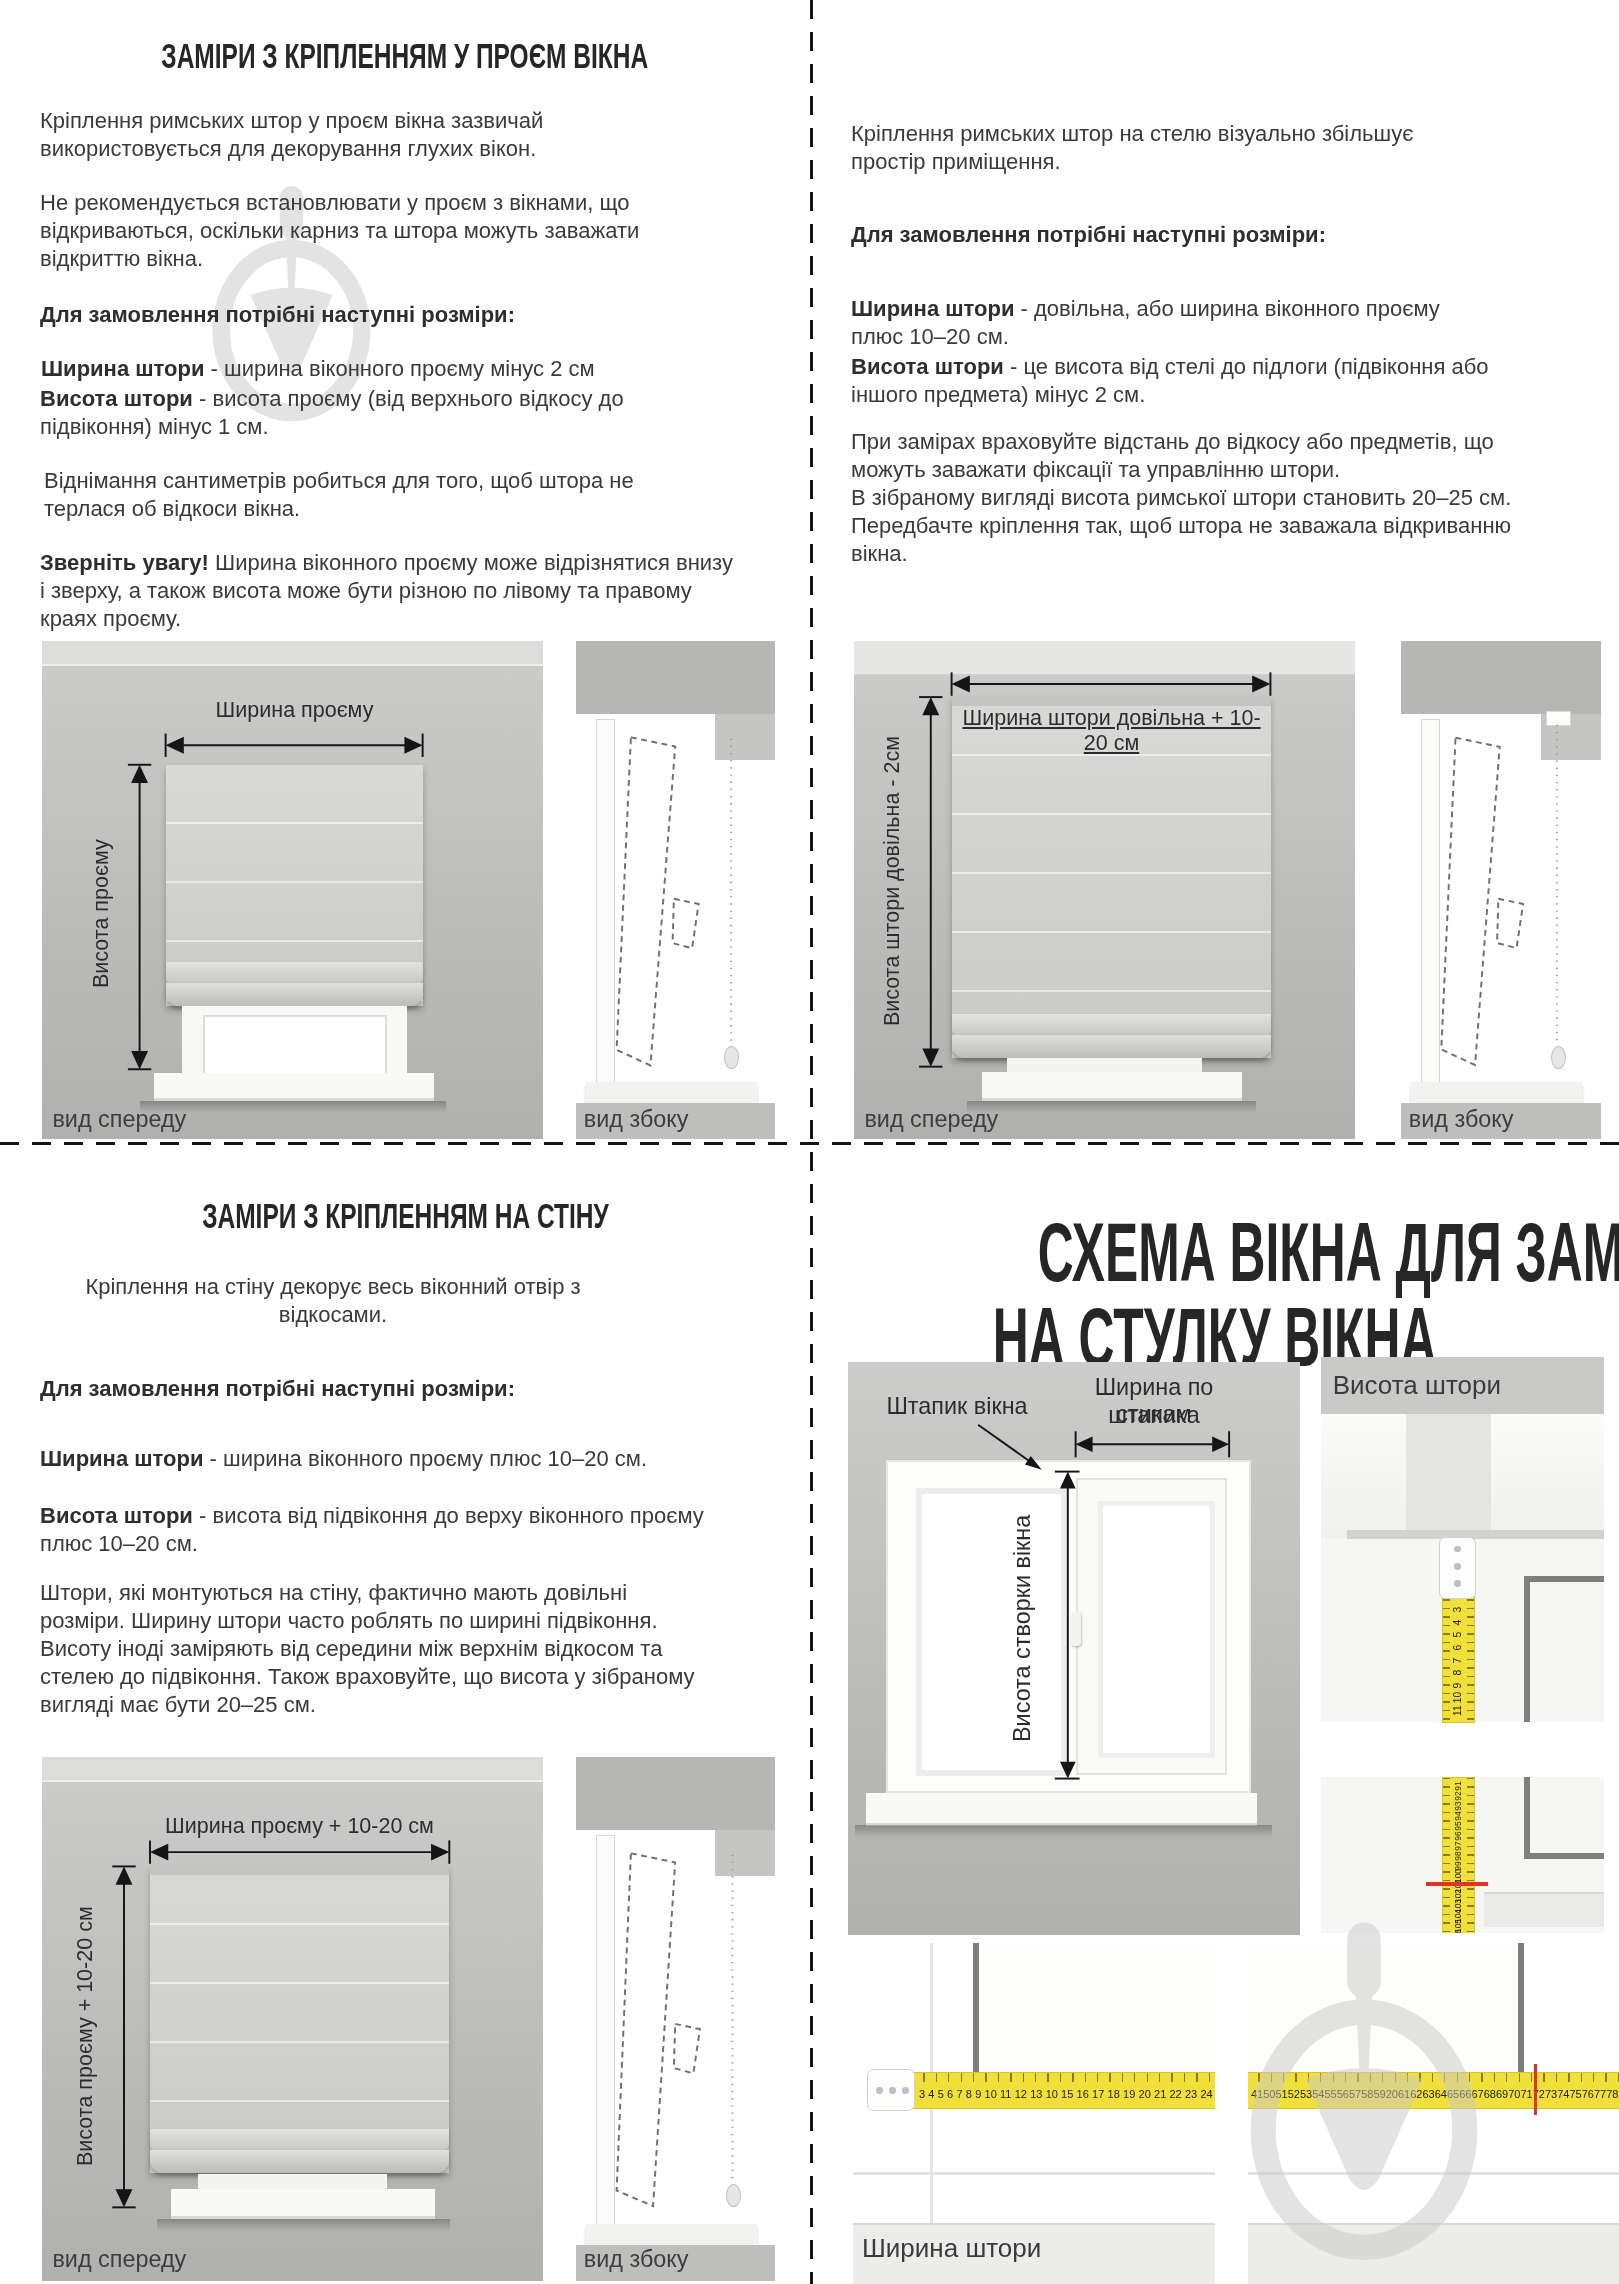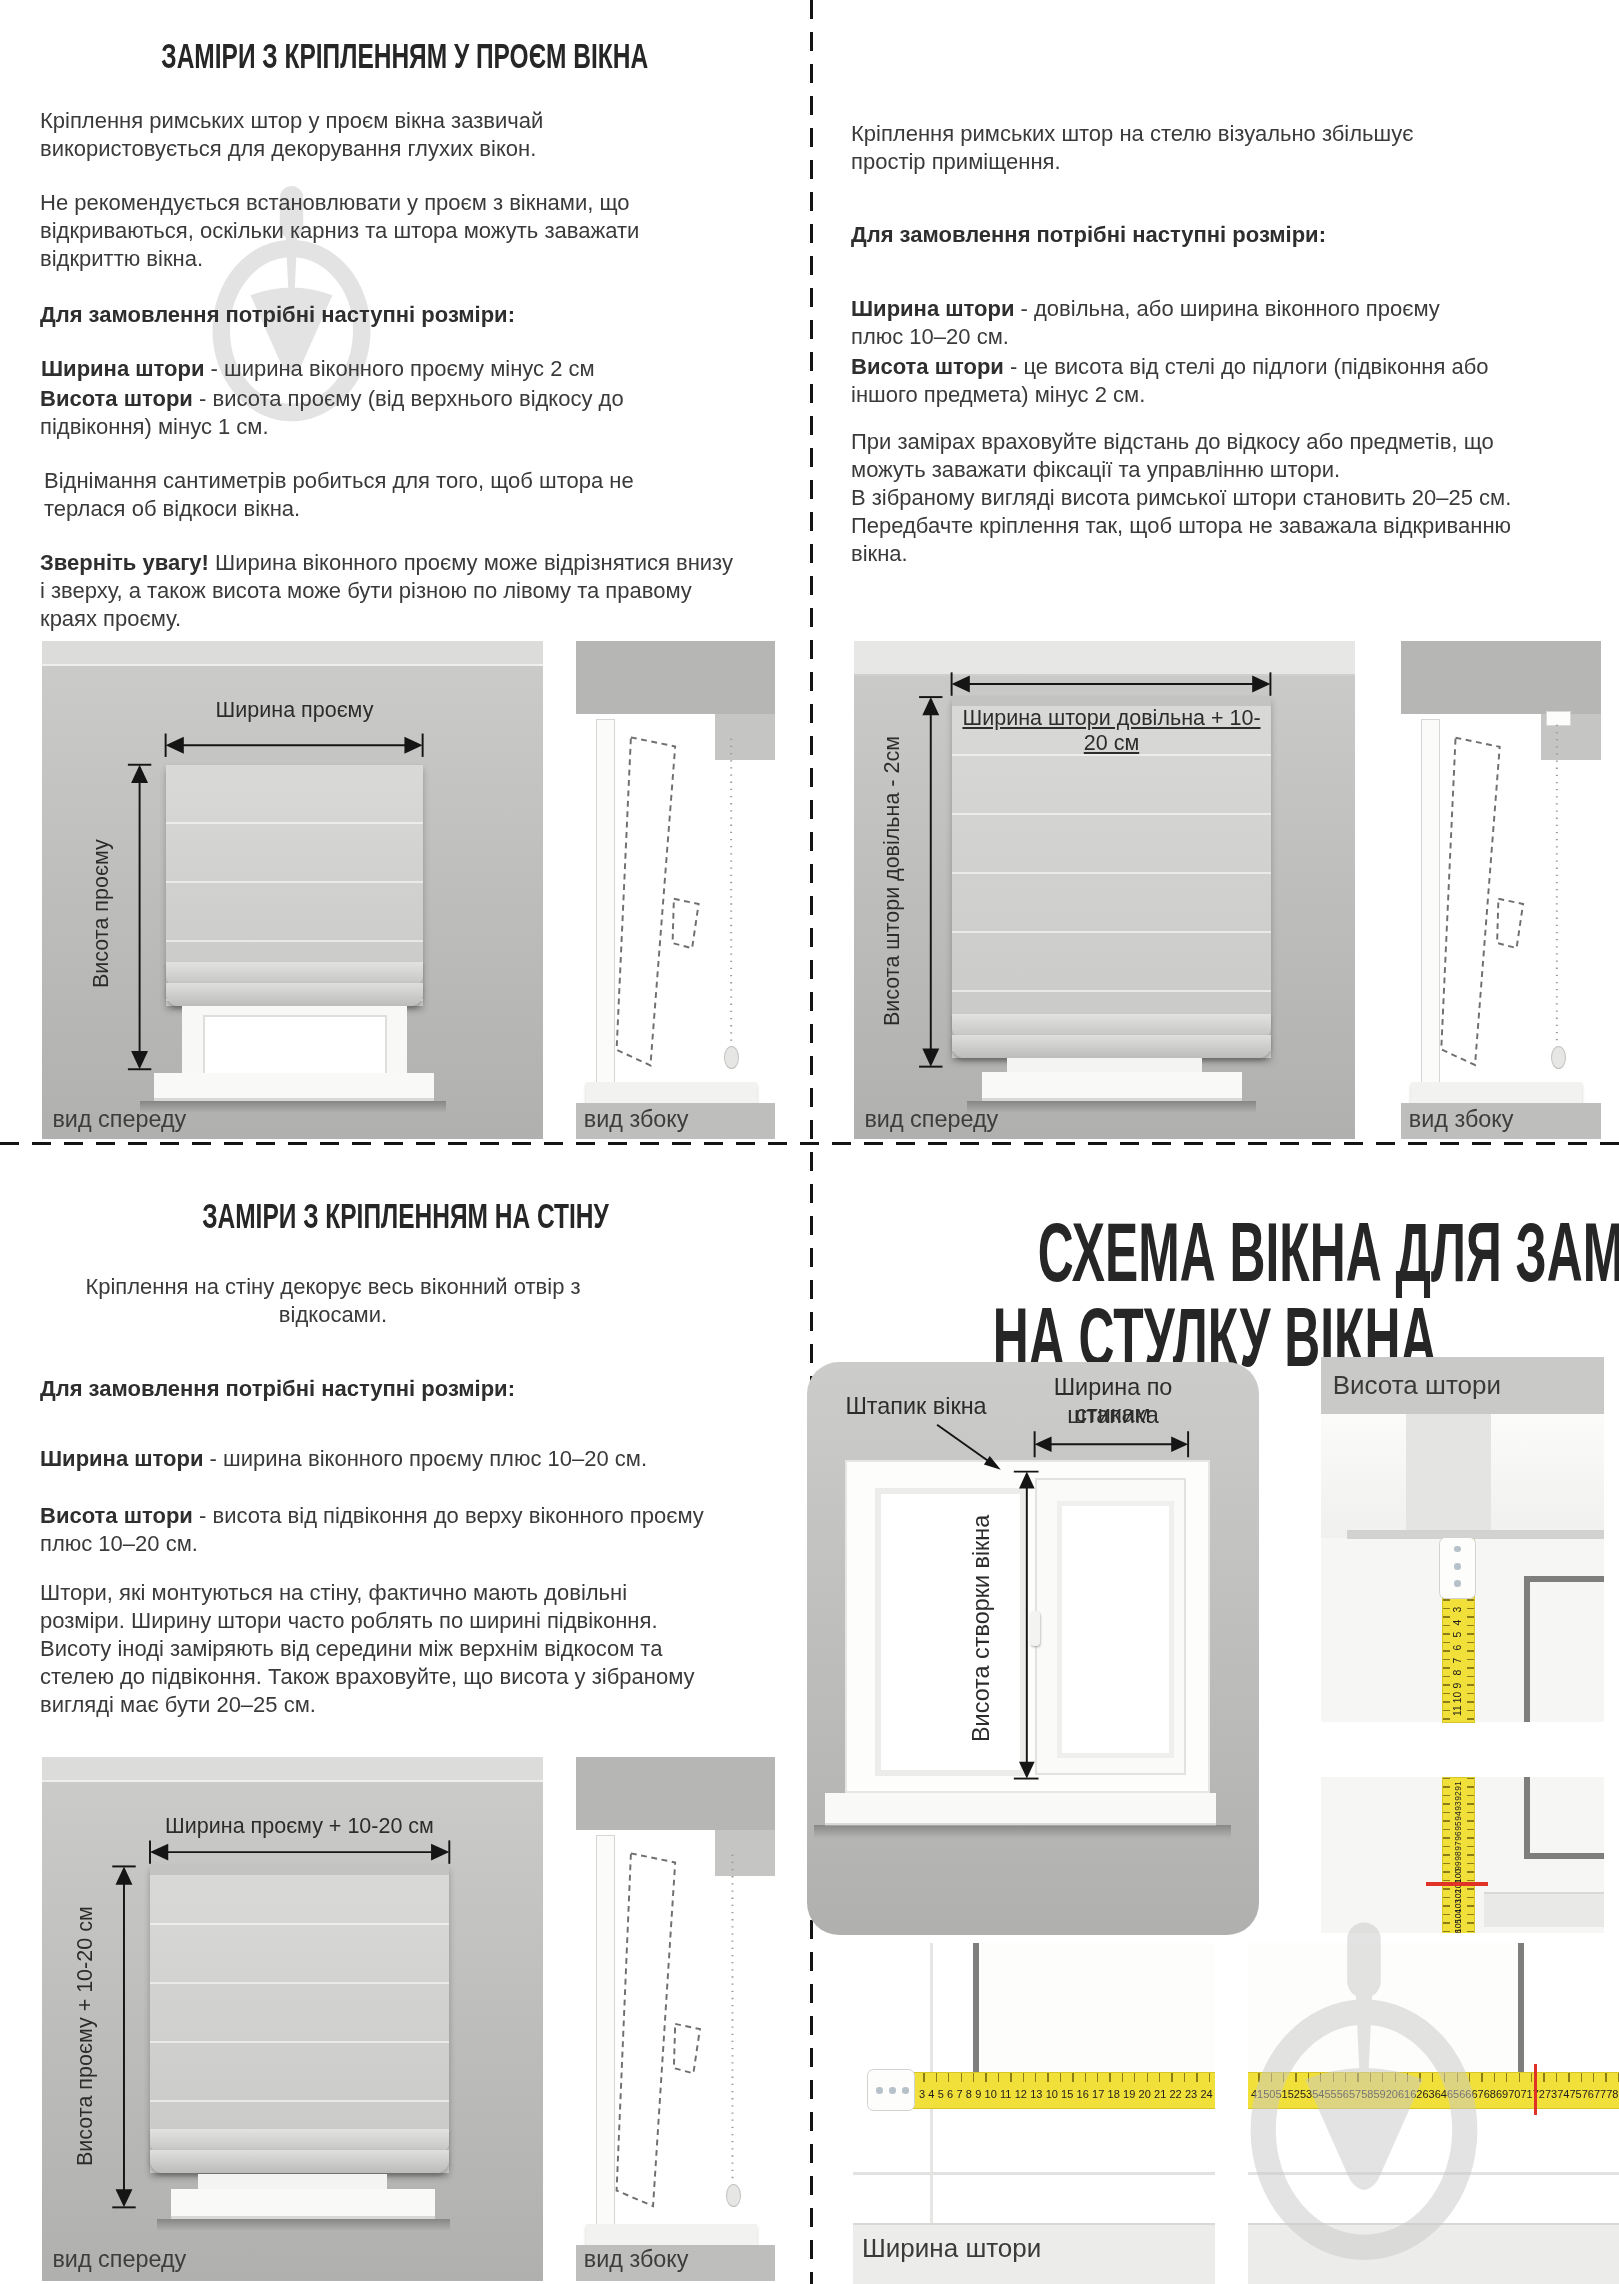--- a/index.html
+++ b/index.html
@@ -276,7 +276,7 @@
   <div class="bigtitle" style="top:1290px;">
     <span class="cond2">НА СТУЛКУ ВІКНА</span></div>
 
-  <div class="fig" style="left:807px;top:1362px;width:452px;height:573px;border-radius:32px;">
+  <div class="fig" style="left:848px;top:1362px;width:452px;height:573px;">
     <div class="glassbox" style="left:38px;top:98px;width:365px;height:333px;background:#fdfdfb;box-shadow:inset 0 0 0 2px #e6e6e4;"></div>
     <div class="glass" style="left:68px;top:126px;width:139px;height:276px;border:6.5px solid #ececea;"></div>
     <div class="glassbox" style="left:228px;top:116px;width:151px;height:297px;background:#fafaf8;box-shadow:inset 0 0 0 2px #e2e2e0;"></div>

